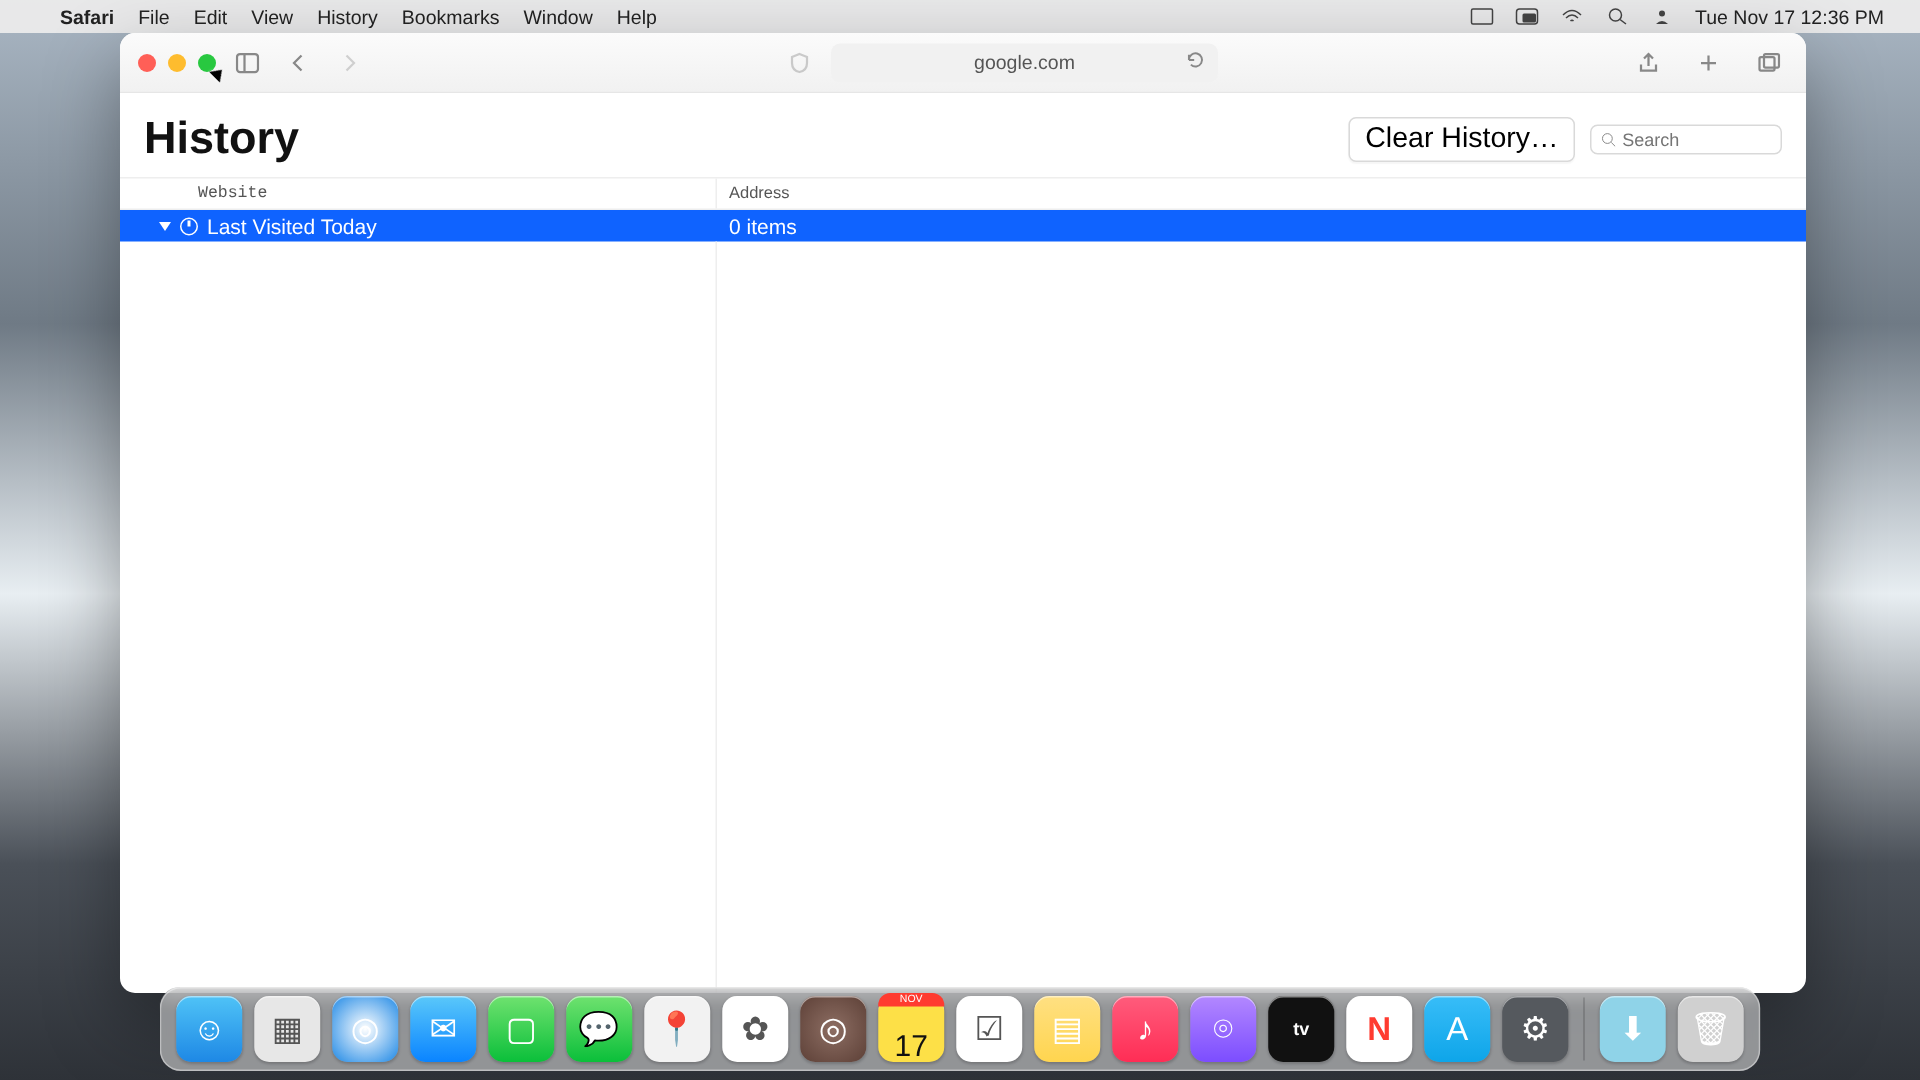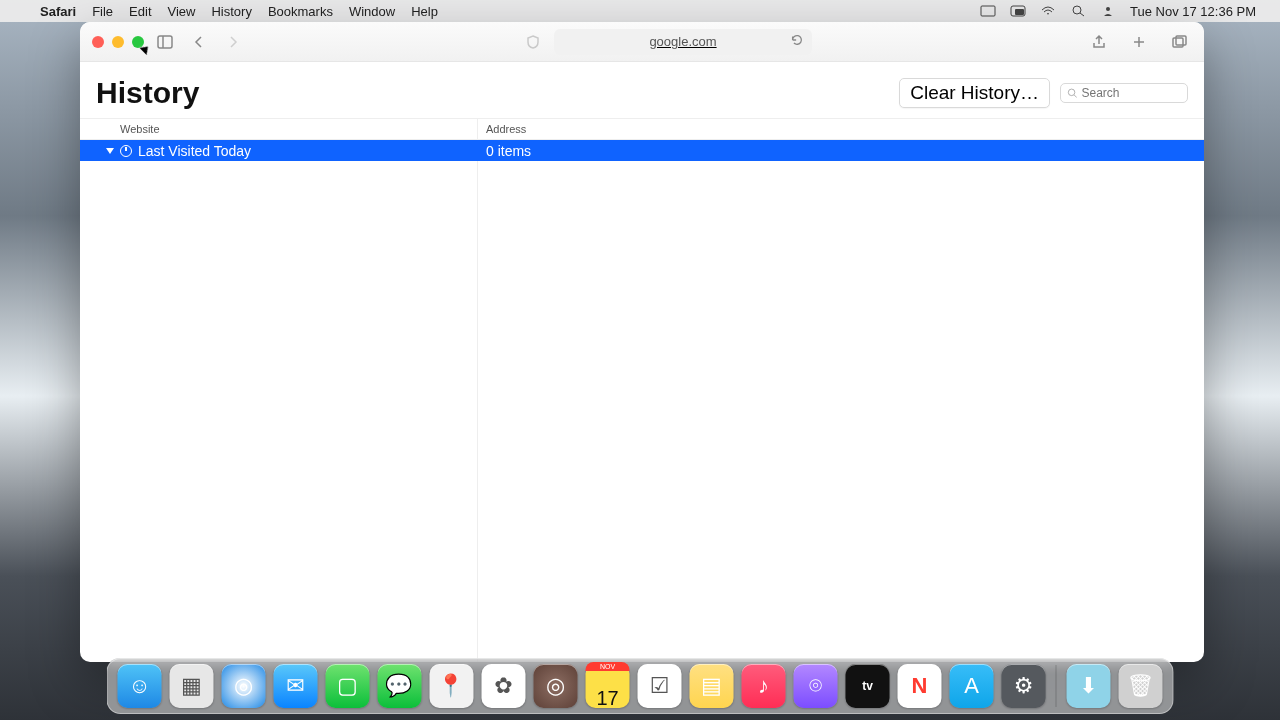--- a/index.html
+++ b/index.html
@@ -16,7 +16,7 @@
 
 
 .window { position:absolute; left:80px; top:22px; width:1124px; height:640px; background:#fff; border-radius:10px; box-shadow:0 20px 50px rgba(0,0,0,.35); display:flex; flex-direction:column; overflow:hidden; }
-.titlebar { height:40px; display:flex; align-items:center; padding:0 12px; gap:8px; border-bottom:1px solid #e6e6e6; background:linear-gradient(#fbfbfb,#f1f1f1);text-decoration:underline; }
+.titlebar { height:40px; display:flex; align-items:center; padding:0 12px; gap:8px; border-bottom:1px solid #e6e6e6; background:linear-gradient(#fbfbfb,#f1f1f1); }
 .traffic { display:flex; gap:8px; }
 .dot { width:12px; height:12px; border-radius:50%; }
 .dot.r{background:#ff5f57;} .dot.y{background:#febc2e;} .dot.g{background:#28c840;}

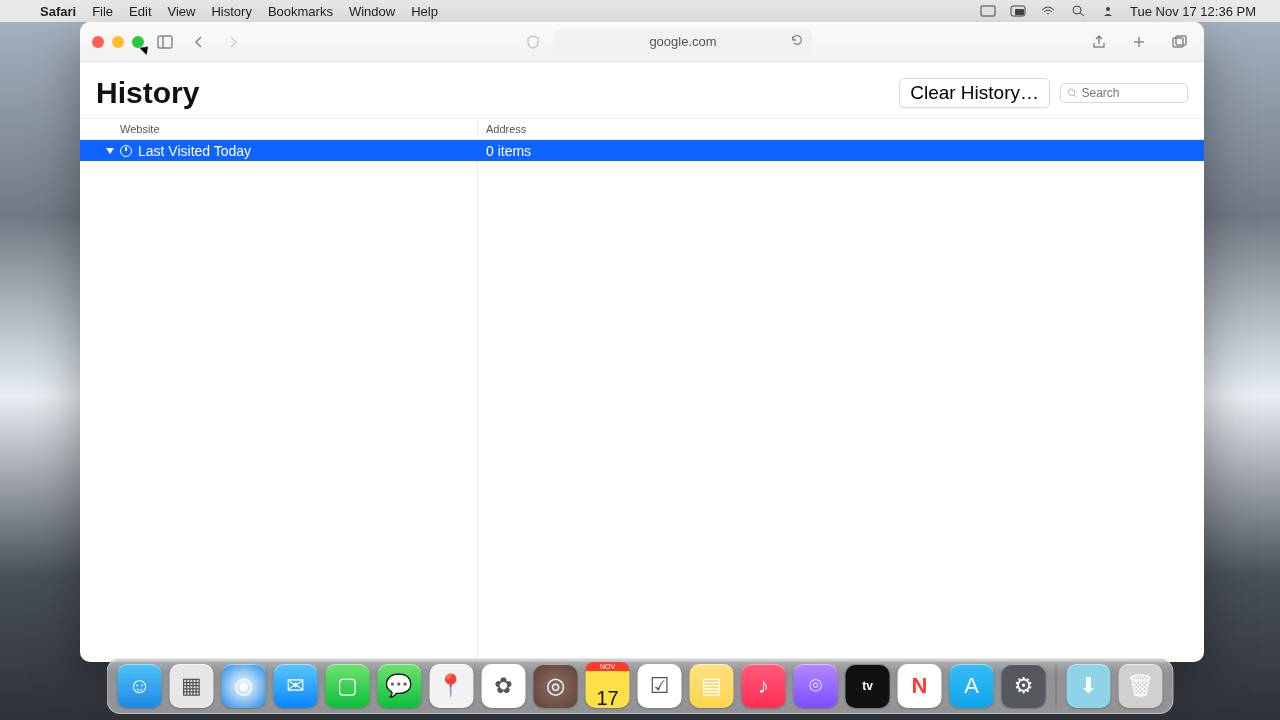--- a/index.html
+++ b/index.html
@@ -37,7 +37,7 @@
 
 .cols{display:flex;font-size:11px;color:#555;border-top:1px solid #eee;border-bottom:1px solid #eee;}
 .cols div{padding:4px 8px;}
-.cols .c1{width:398px;padding-left:40px;border-right:1px solid #eee;}
+.cols .c1{width:398px;padding-left:52px;border-right:1px solid #eee;font-family:Liberation Mono, monospace;}
 .cols .c2{flex:1;}
 
 .row{display:flex;align-items:center;background:#0f63ff;color:#fff;font-size:14px;height:21px;}

